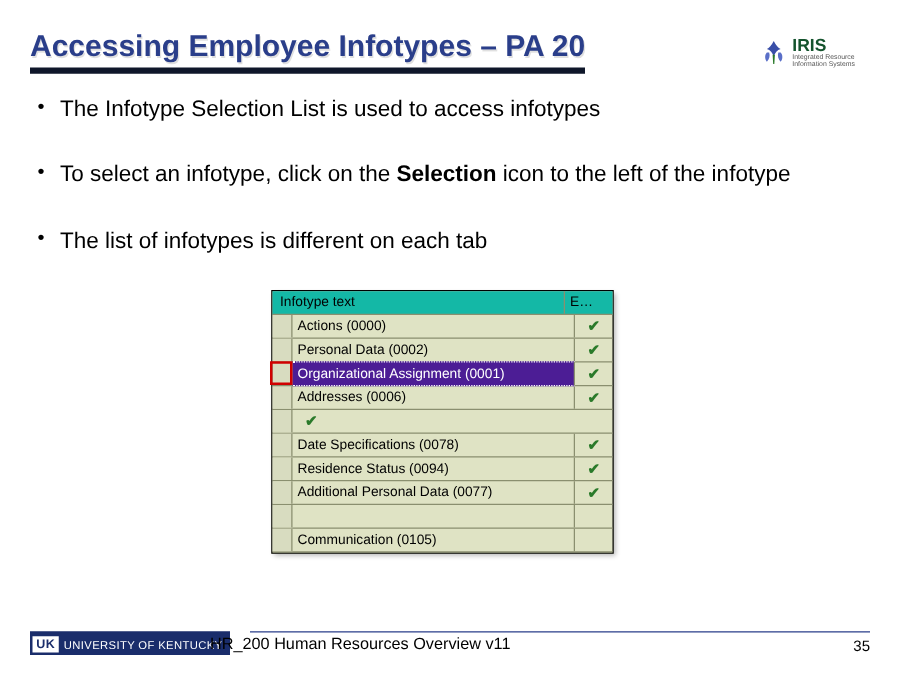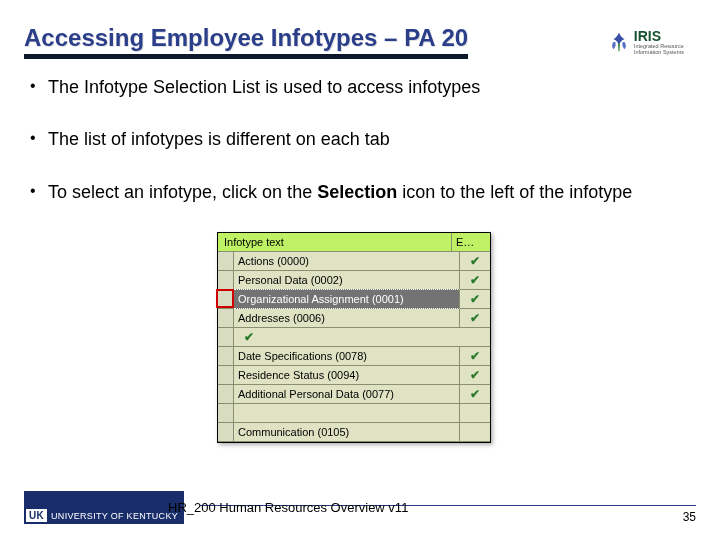--- a/index.html
+++ b/index.html
@@ -233,8 +233,8 @@
 
   <ul class="body">
     <li>The Infotype Selection List is used to access infotypes</li>
+    <li id="bullet-3">To select an infotype, click on the <span class="bold">Selection</span> icon to the left of the infotype</li>
     <li>The list of infotypes is different on each tab</li>
-    <li id="bullet-3">To select an infotype, click on the <span class="bold">Selection</span> icon to the left of the infotype</li>
   </ul>
 
   <div class="sap-box">

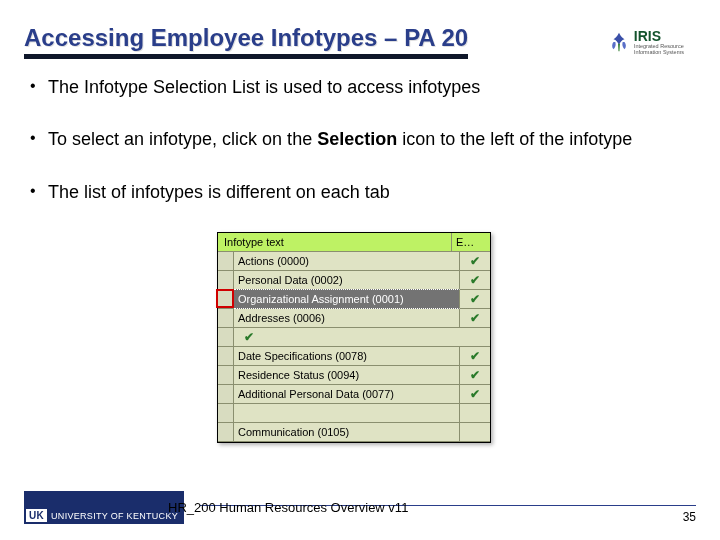--- a/index.html
+++ b/index.html
@@ -91,7 +91,7 @@
   }
   .sap-header {
     display: flex;
-    background: #bef264;
+    background: #14b8a6;
     border-bottom: 1px solid #8a8f6f;
   }
   .sap-header .col-text {

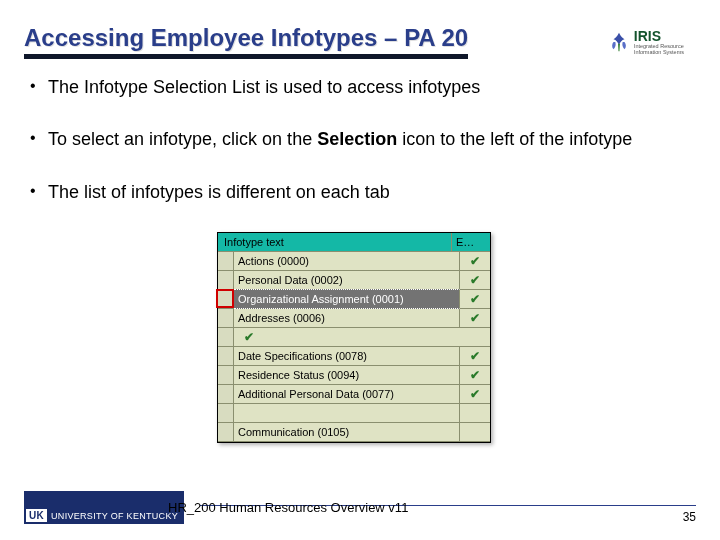--- a/index.html
+++ b/index.html
@@ -137,7 +137,7 @@
     position: relative;
   }
   .sap-row.selected .sap-text {
-    background: #737373;
+    background: #4c1d95;
     color: #fff;
     border-top: 1px dotted #fff;
     border-bottom: 1px dotted #fff;

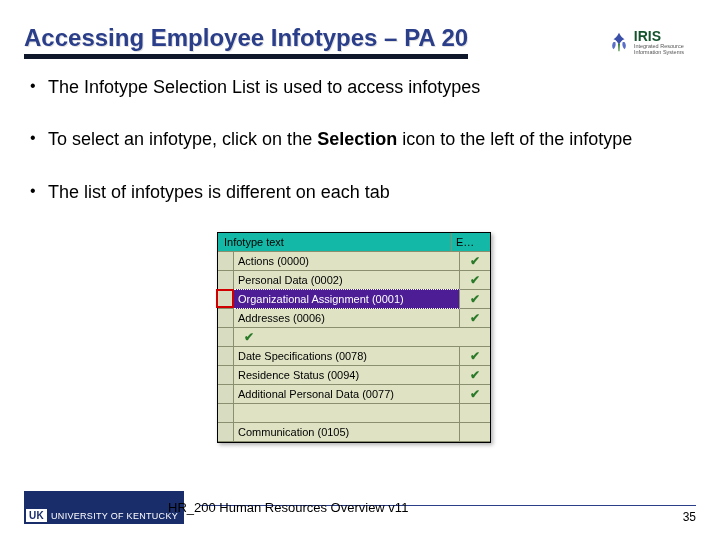--- a/index.html
+++ b/index.html
@@ -183,7 +183,7 @@
     background: #1a2d6b;
     color: #fff;
     font-size: 9px;
-    padding: 18px 6px 2px 2px;
+    padding: 4px 6px 2px 2px;
     letter-spacing: 0.3px;
   }
   .uk-logo .uk {

